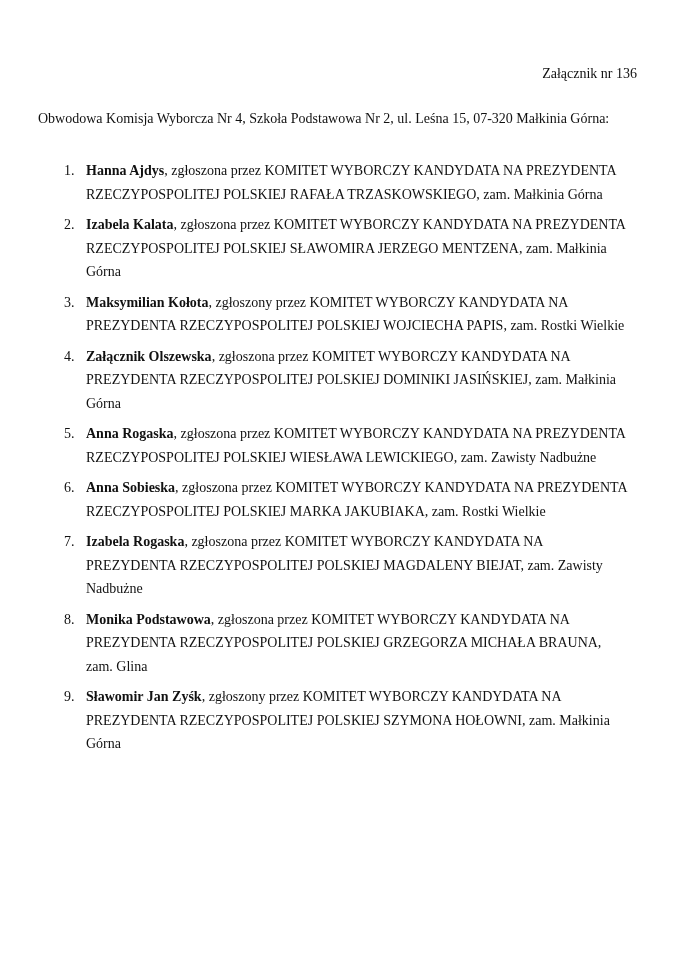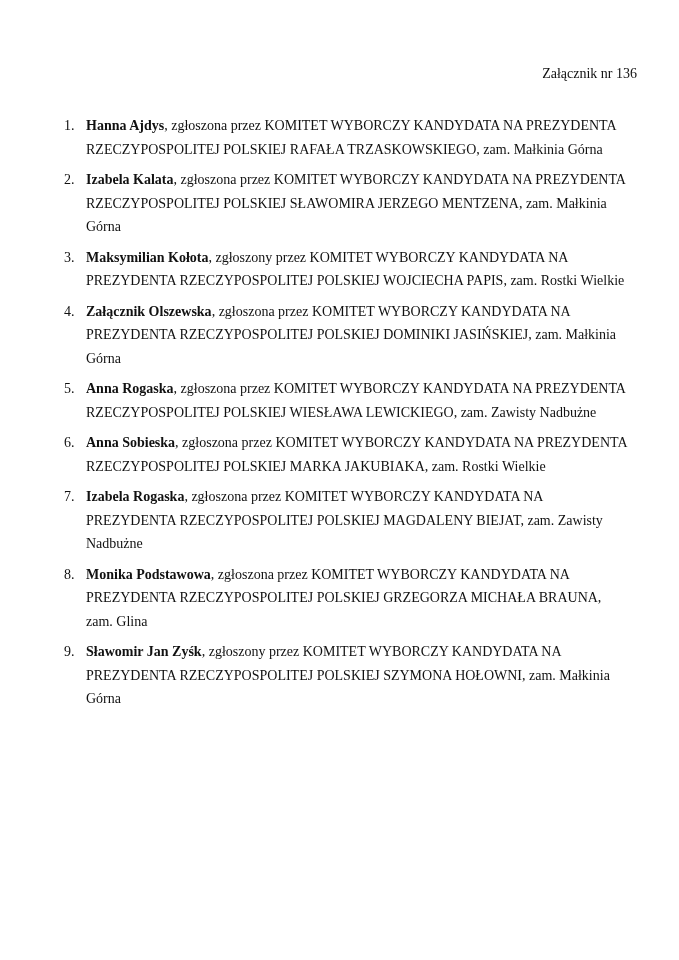--- a/index.html
+++ b/index.html
@@ -63,6 +63,7 @@
     <div>Załącznik nr 136</div>
   </div>
 
+  <div class="commission-heading">Obwodowa Komisja Wyborcza Nr 4, Szkoła Podstawowa Nr 2, ul. Leśna 15, 07-320 Małkinia Górna:</div>
 
   <ul class="members-list">
 

